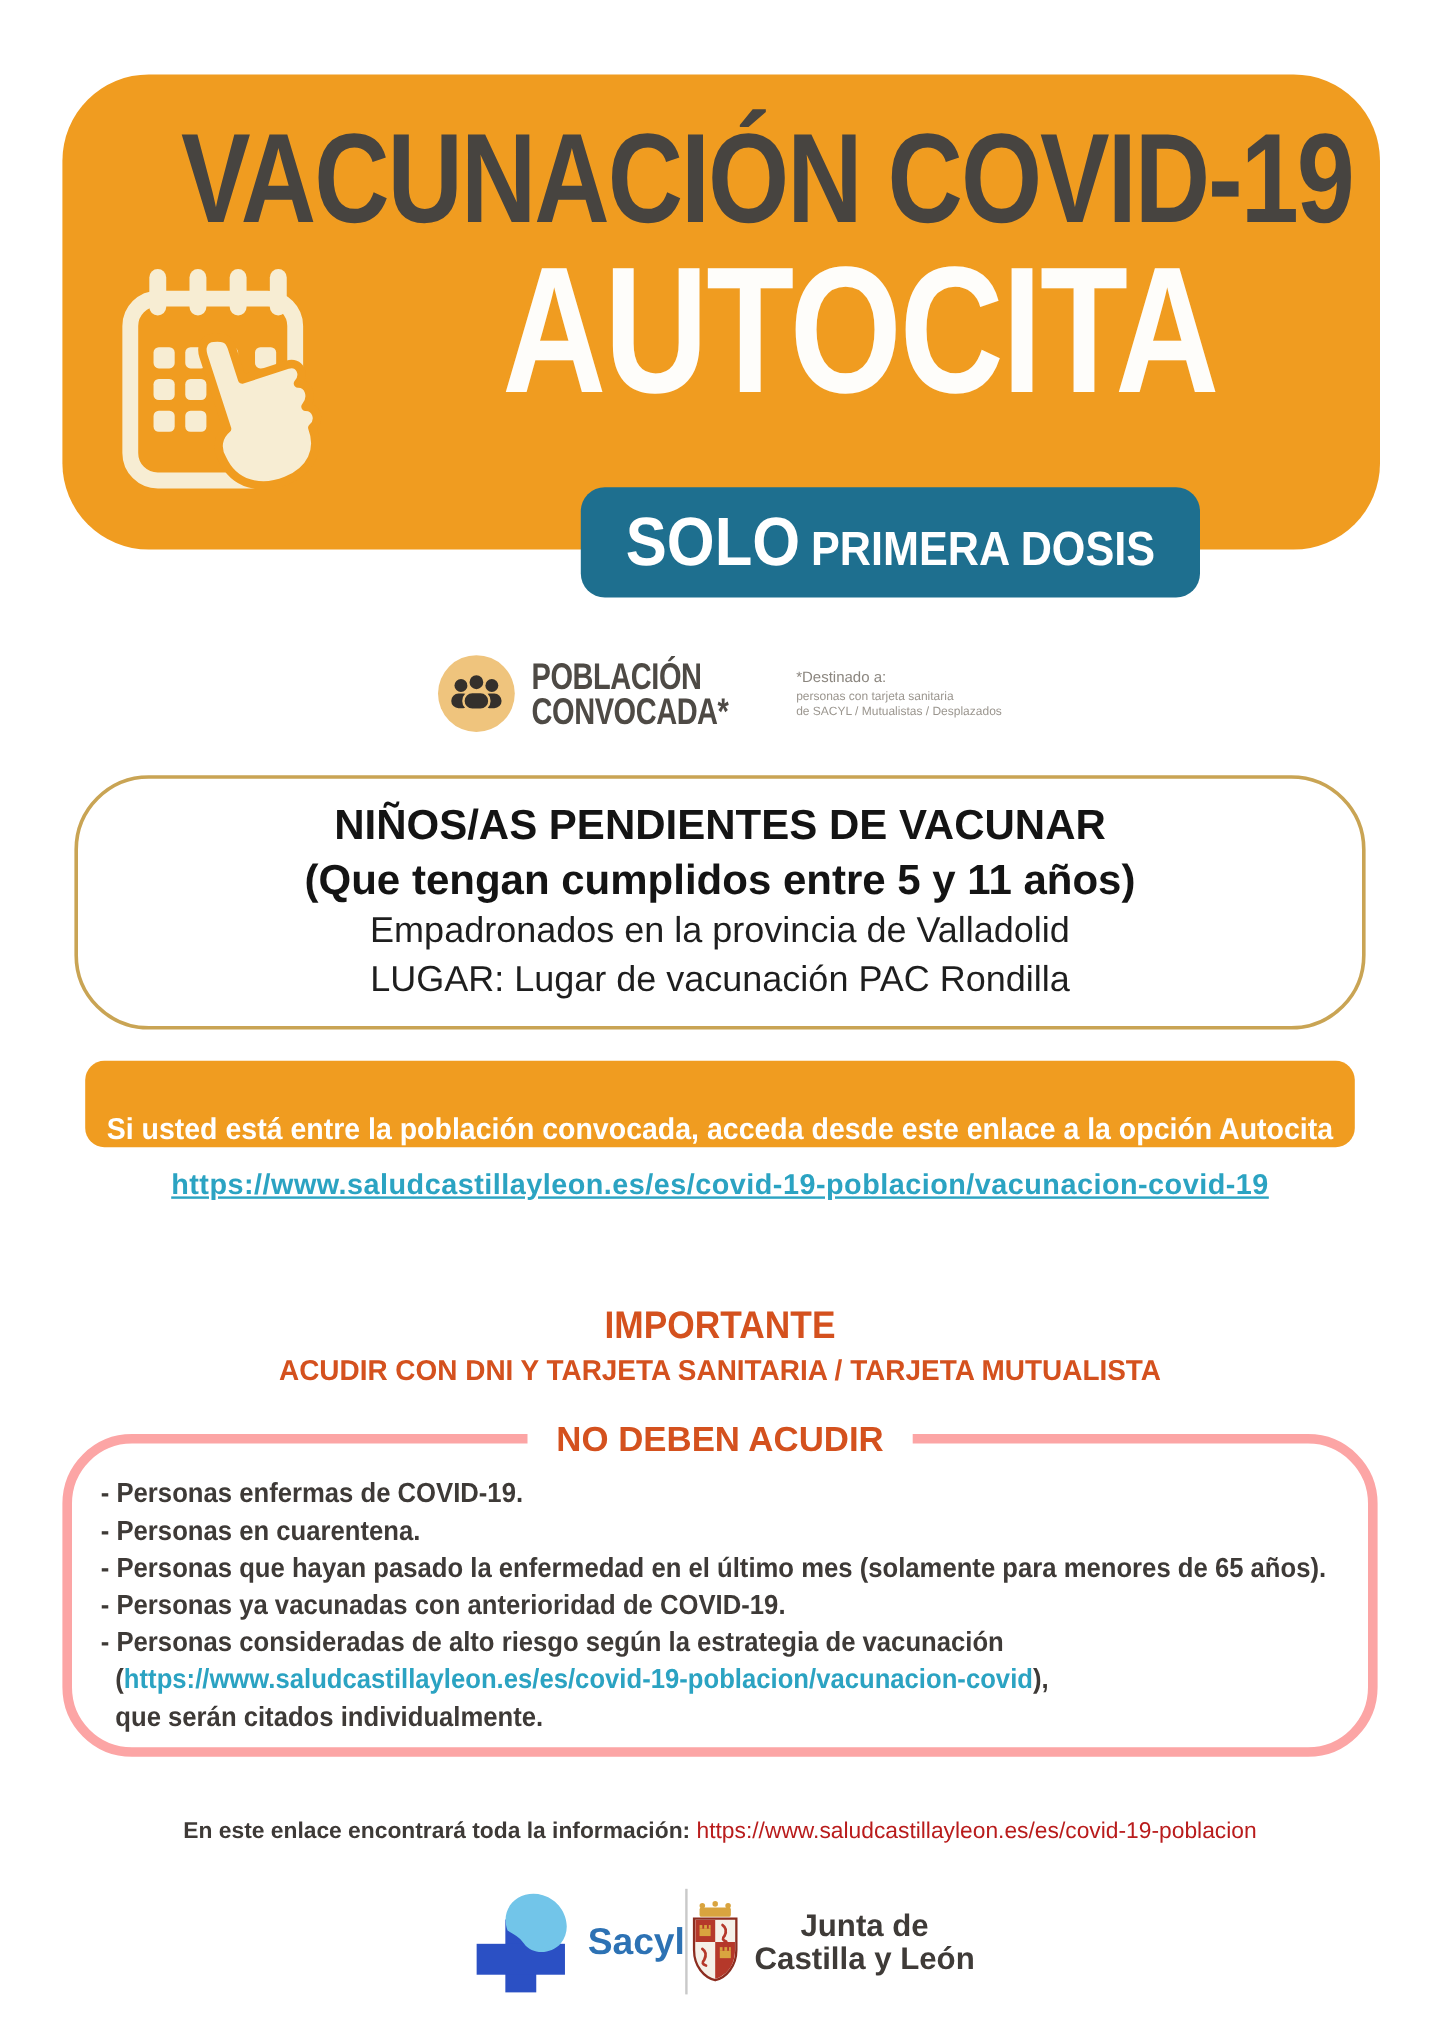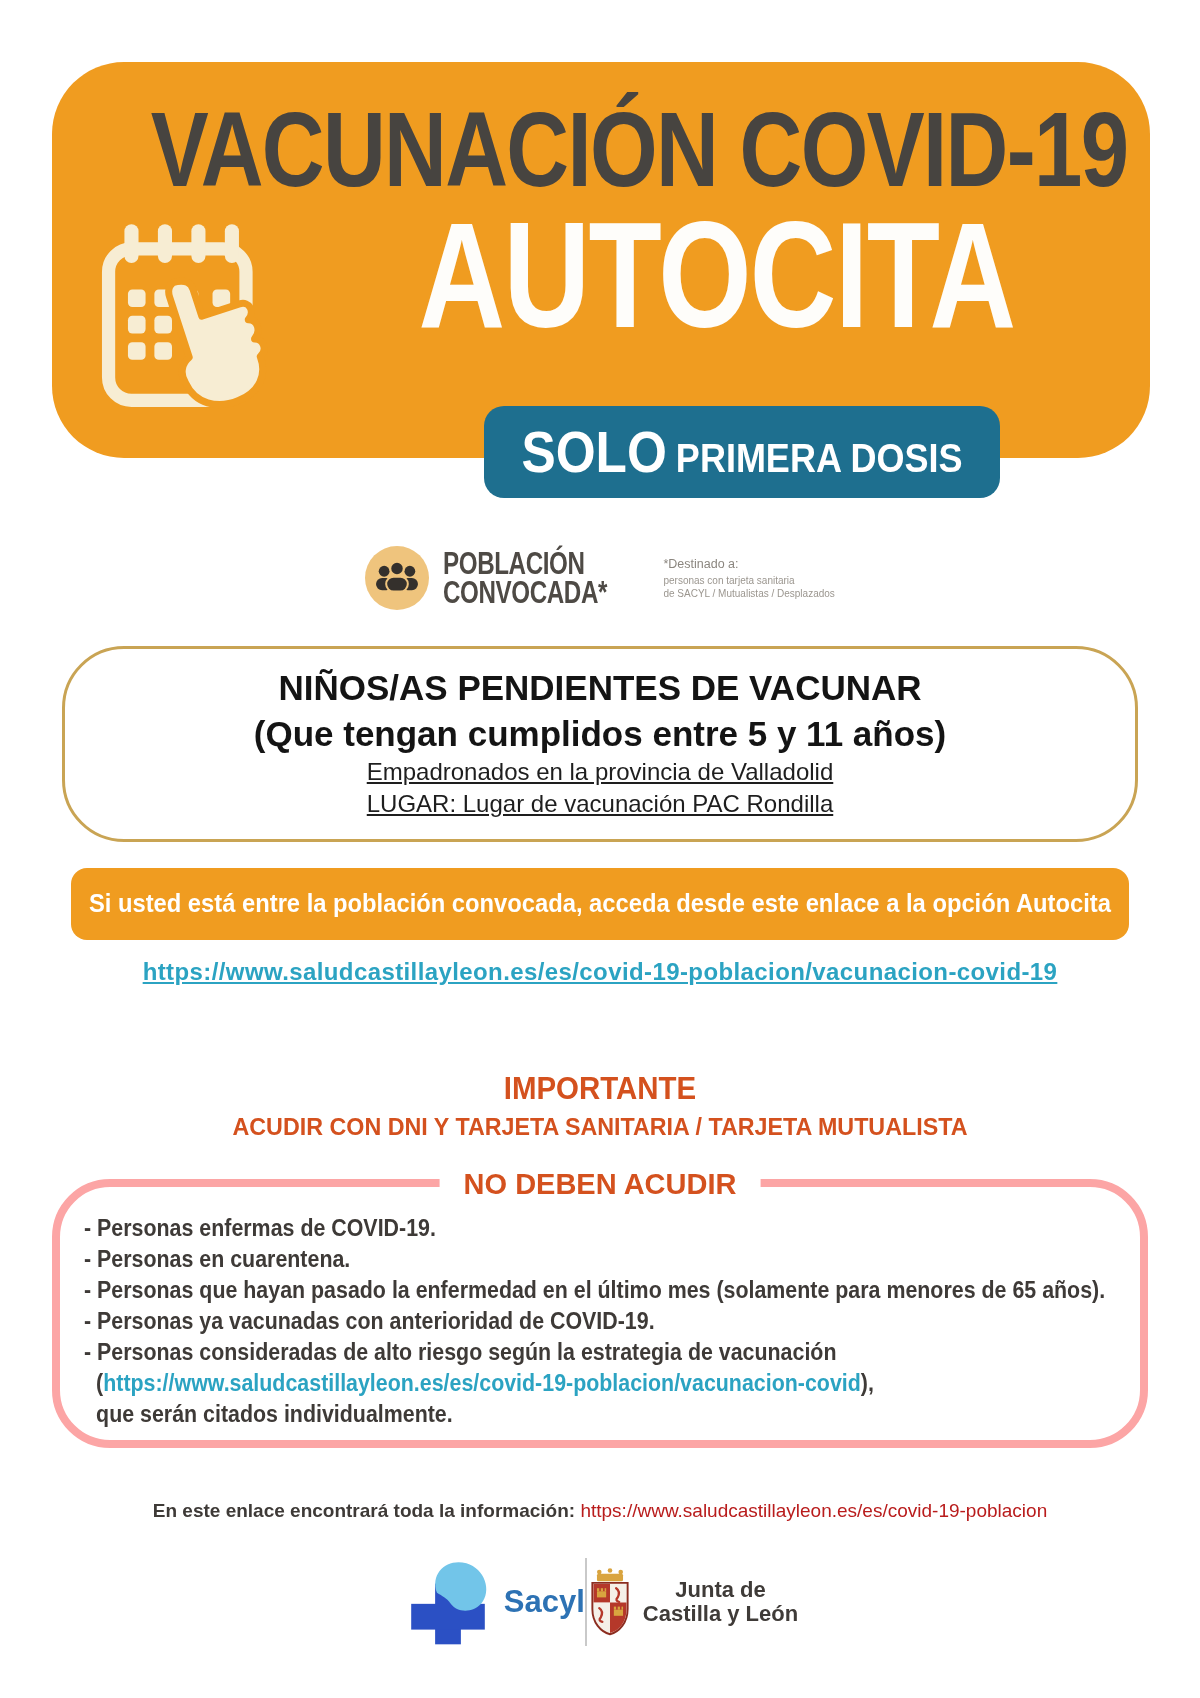--- a/index.html
+++ b/index.html
@@ -42,7 +42,7 @@
   .target-box { margin:36px auto 0; width:1050px; border:3px solid #C9A454;
     border-radius:62px; text-align:center; padding:16px 10px 18px; box-sizing:content-box; }
   .tb-bold { font-size:35px; font-weight:bold; color:#141414; line-height:1.3; }
-  .tb-reg  { font-size:24px; color:#1E1E1E; line-height:1.35;text-decoration:underline; }
+  .tb-reg  { font-size:30px; color:#1E1E1E; line-height:1.35; }
 
   
   .cta-band { margin:26px auto 0; width:1058px; height:72px; background:#F09C20;

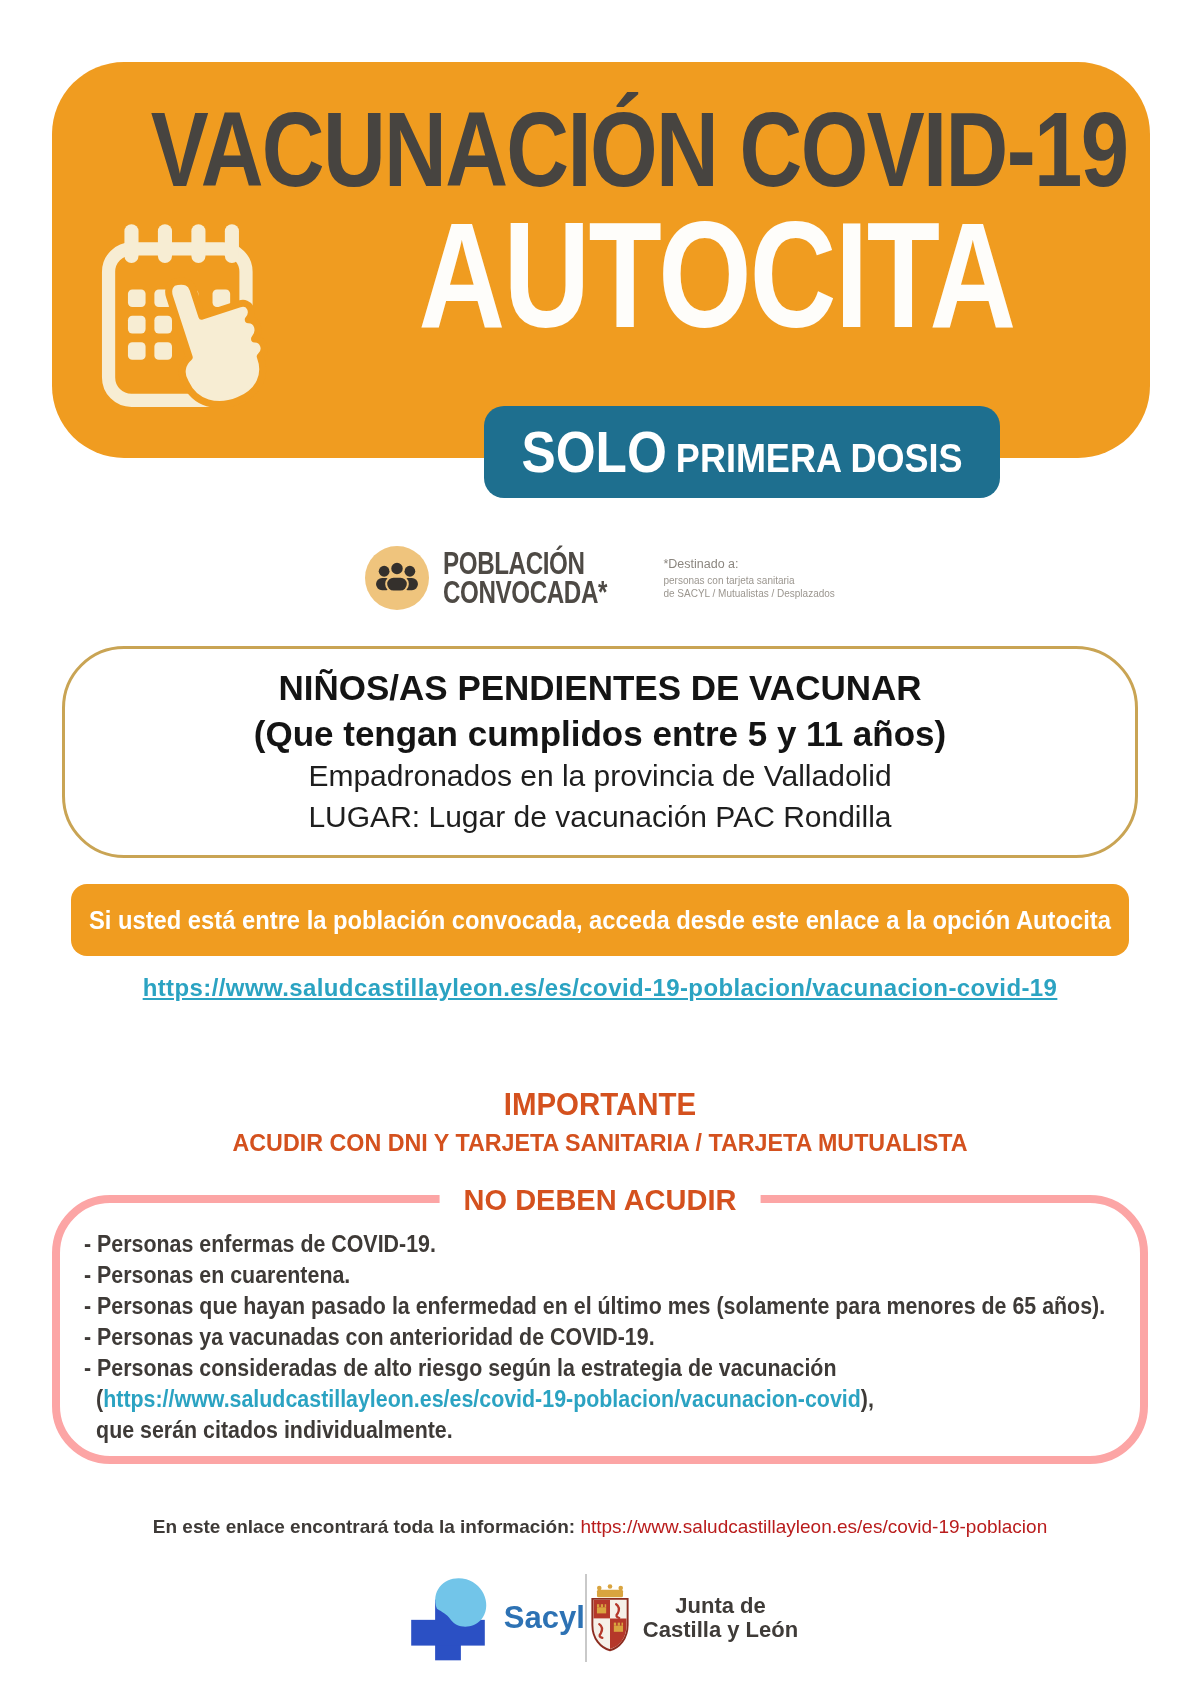--- a/index.html
+++ b/index.html
@@ -46,7 +46,7 @@
 
   
   .cta-band { margin:26px auto 0; width:1058px; height:72px; background:#F09C20;
-    border-radius:16px; display:flex; align-items:center; justify-content:center; }
+    border-radius:16px; display:flex; align-items:flex-end; justify-content:center; }
   .cta-band span { color:#fff; font-weight:bold; font-size:25px;
     transform:scaleX(0.95); white-space:nowrap; }
   .cta-link { display:block; text-align:center; margin-top:18px; font-size:24px;

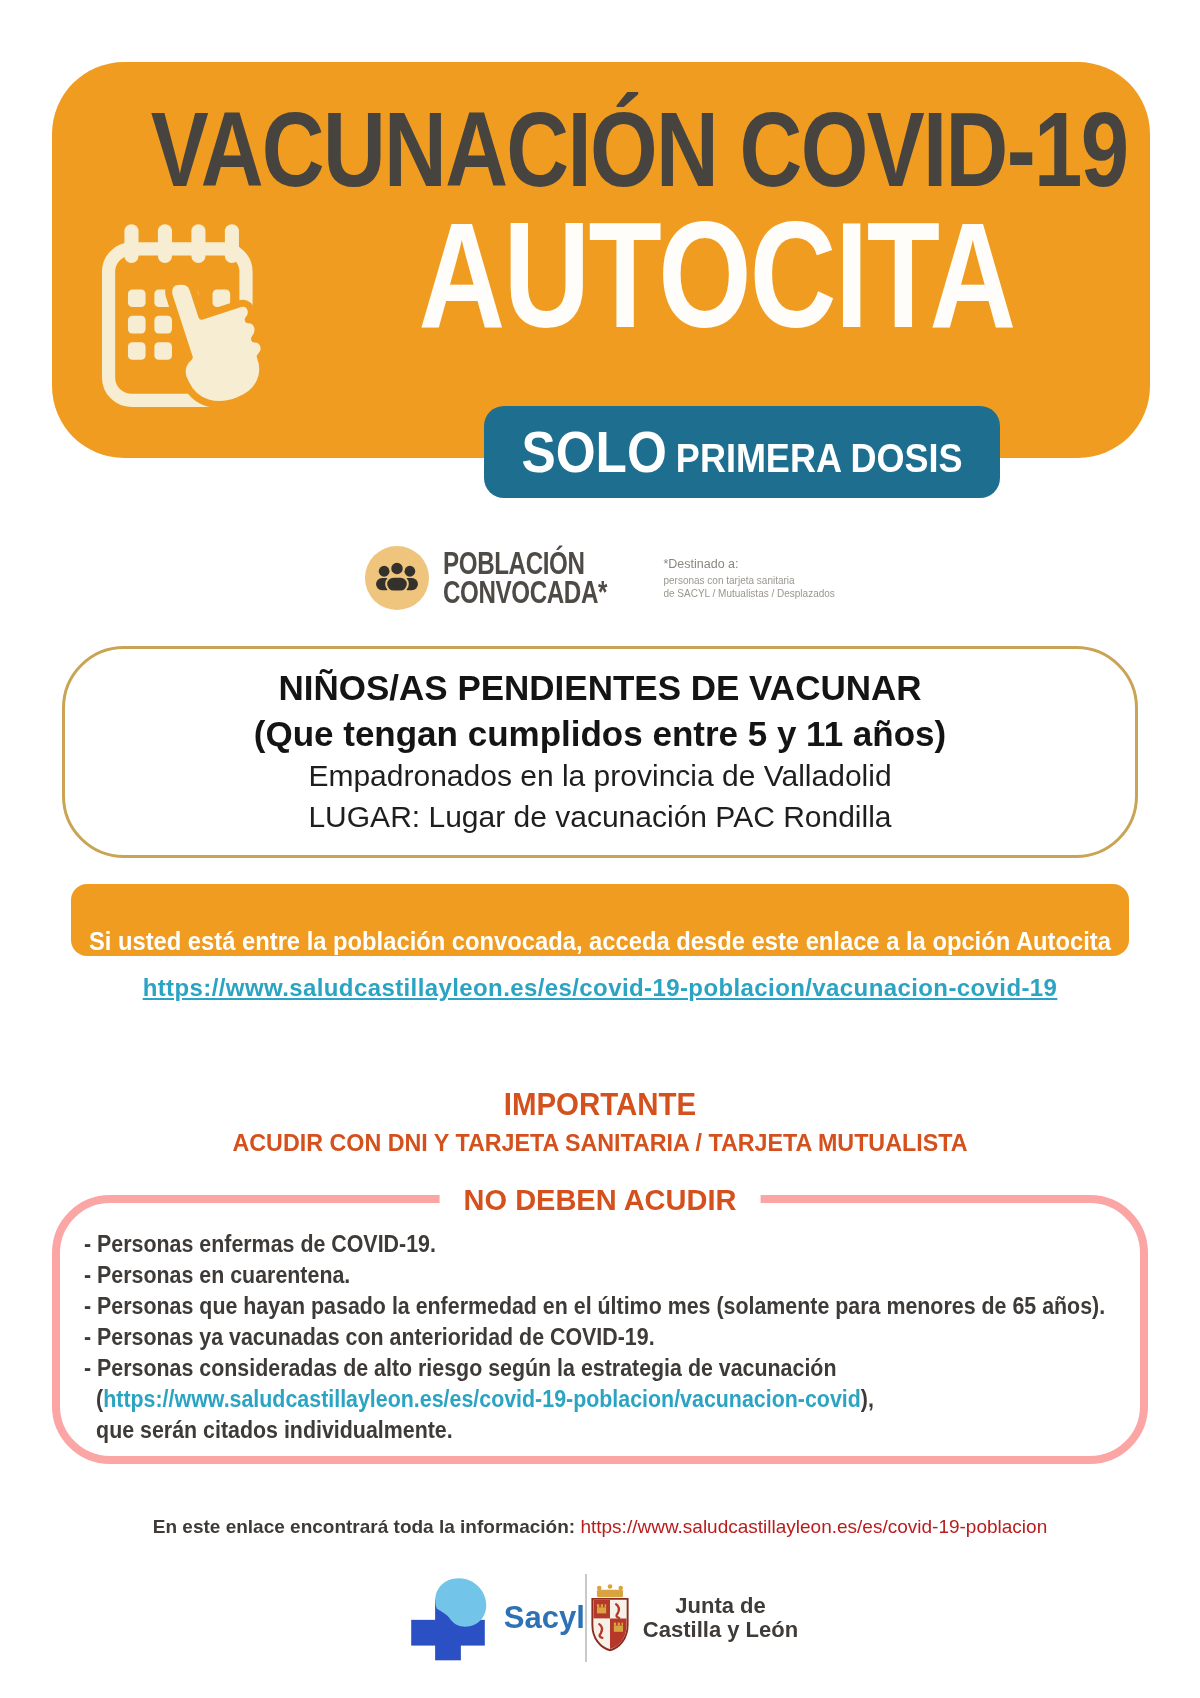--- a/index.html
+++ b/index.html
@@ -82,7 +82,7 @@
   .sacyl-text { font-size:31px; font-weight:bold; color:#2D72B4; }
   .divider { width:2px; height:88px; background:#C9C9C9; }
   .junta { display:flex; align-items:center; gap:10px; }
-  .junta-text { font-size:22px; font-weight:bold; color:#3F3B38;
+  .junta-text { font-size:26px; font-weight:bold; color:#3F3B38;
     line-height:1.08; text-align:center; }
 </style>
 </head>

